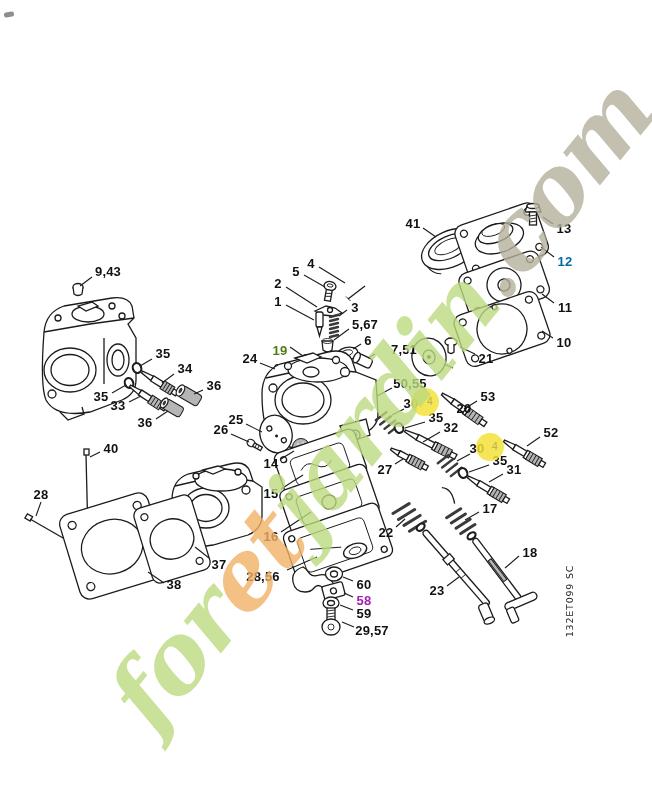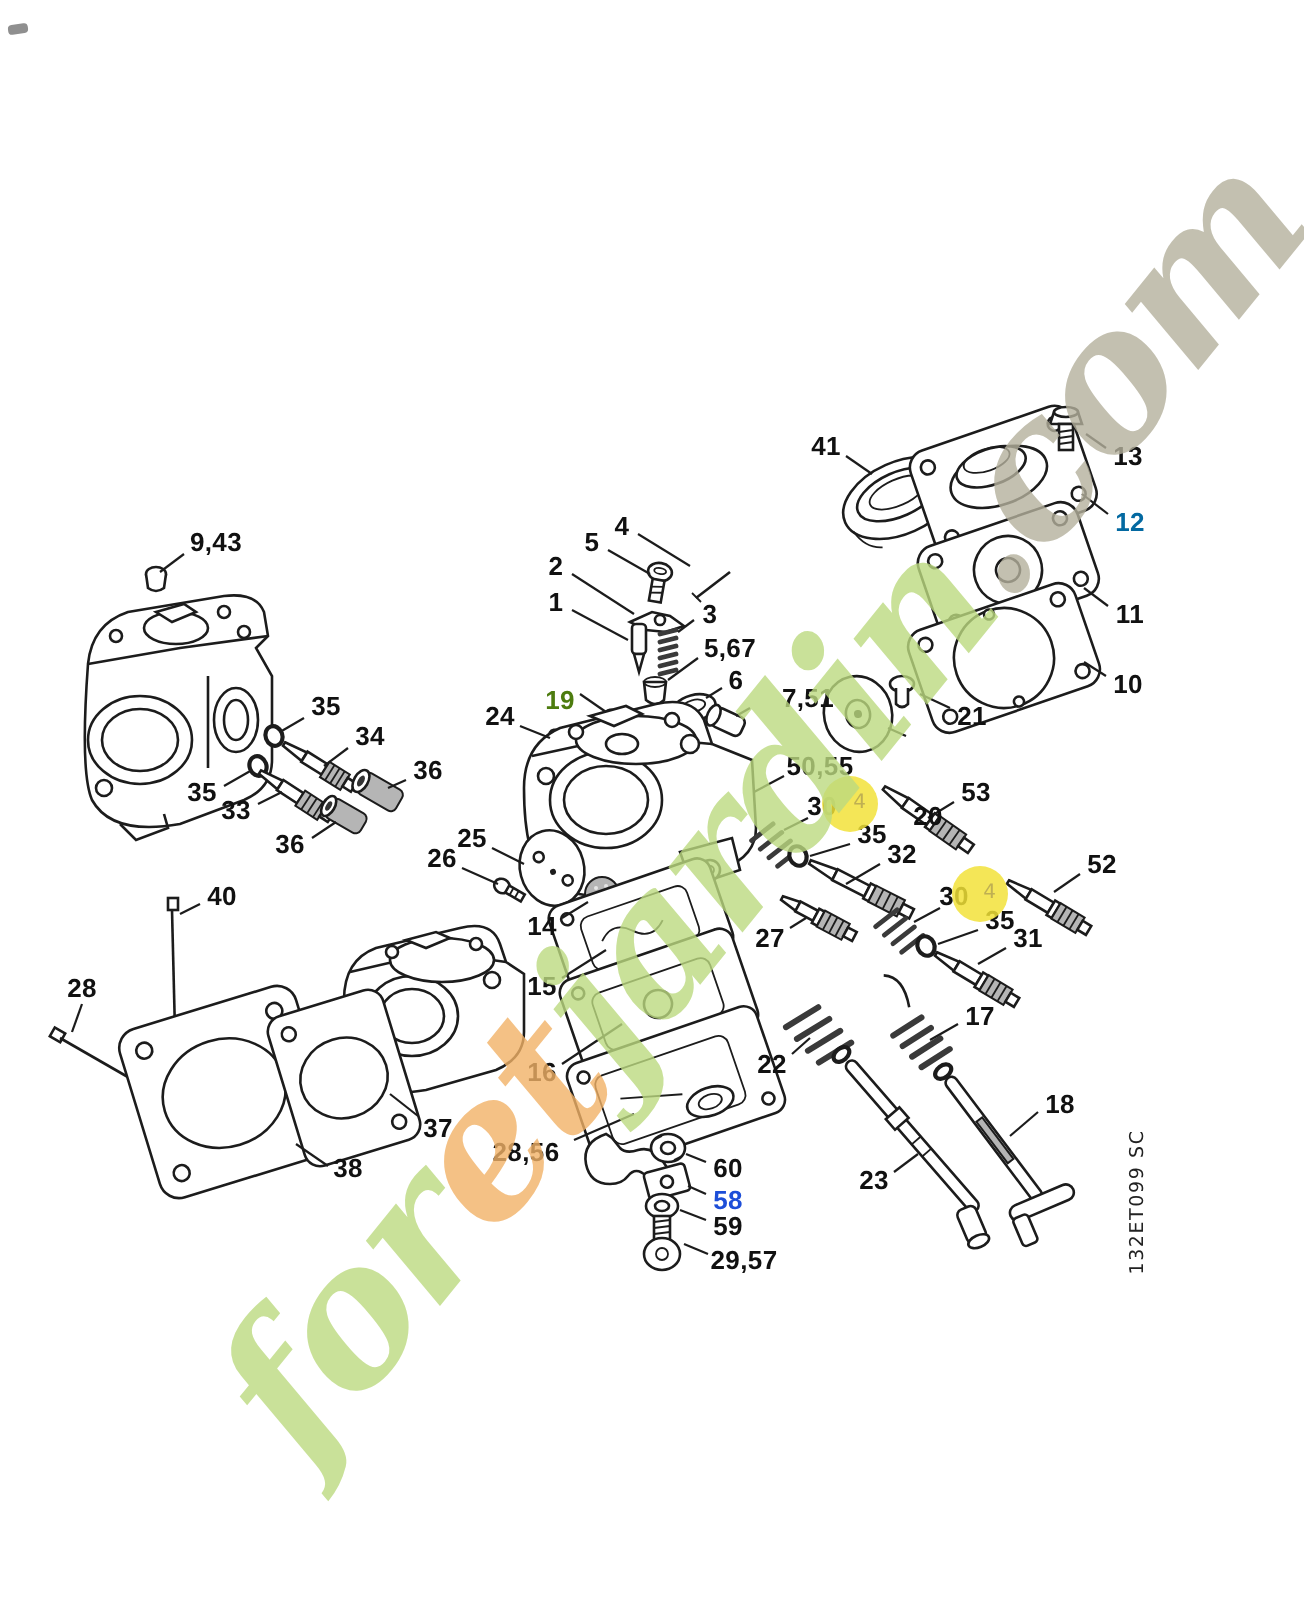--- a/index.html
+++ b/index.html
@@ -486,7 +486,7 @@
       <div class="part-label" style="left: 219px; top: 564px; color: rgb(17, 17, 17);">37</div>
       <div class="part-label" style="left: 174px; top: 584px; color: rgb(17, 17, 17);">38</div>
       <div class="part-label" style="left: 364px; top: 584px; color: rgb(17, 17, 17);">60</div>
-      <div class="part-label" style="left: 364px; top: 600px; color: #1d4ed8;">58</div>
+      <div class="part-label" style="left: 364px; top: 600px; color: #a21caf;">58</div>
       <div class="part-label" style="left: 364px; top: 613px; color: rgb(17, 17, 17);">59</div>
       <div class="part-label" style="left: 372px; top: 630px; color: rgb(17, 17, 17);">29,57</div>
       <div class="part-label" style="left: 386px; top: 532px; color: rgb(17, 17, 17);">22</div>

